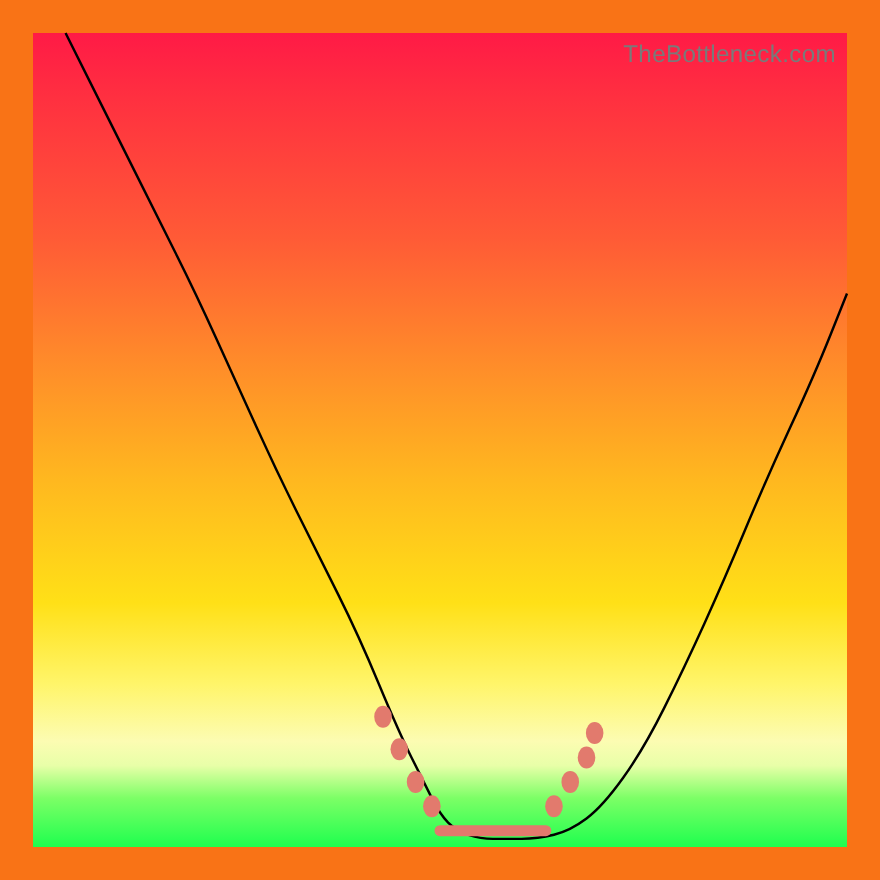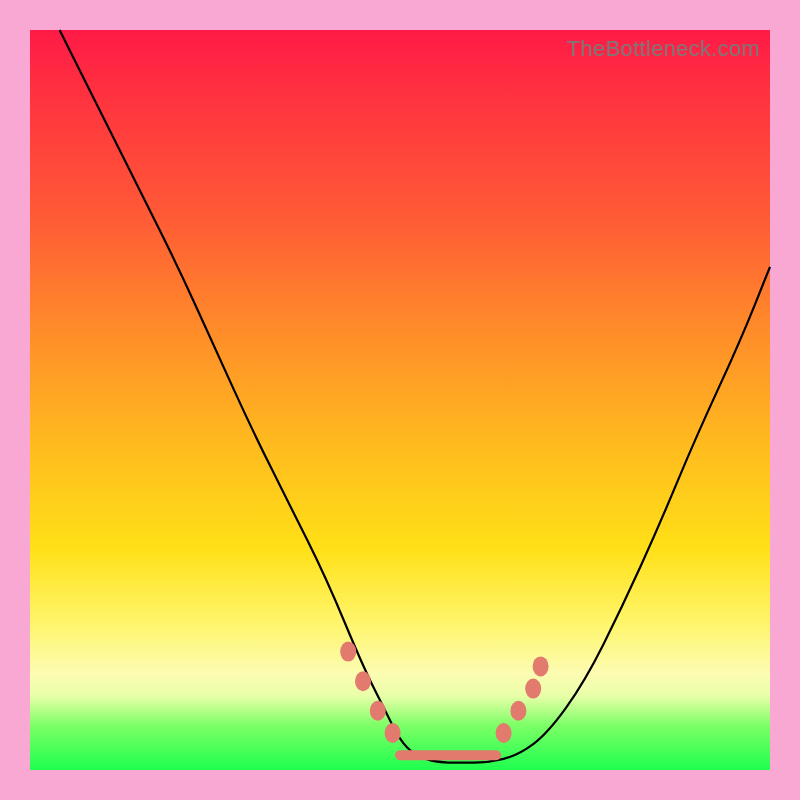--- a/index.html
+++ b/index.html
@@ -15,7 +15,7 @@
     position: relative;
     width: 800px;
     height: 800px;
-    background: #f9a8d4;
+    background: #f97316;
   }
   .plot-area {
     position: absolute;

